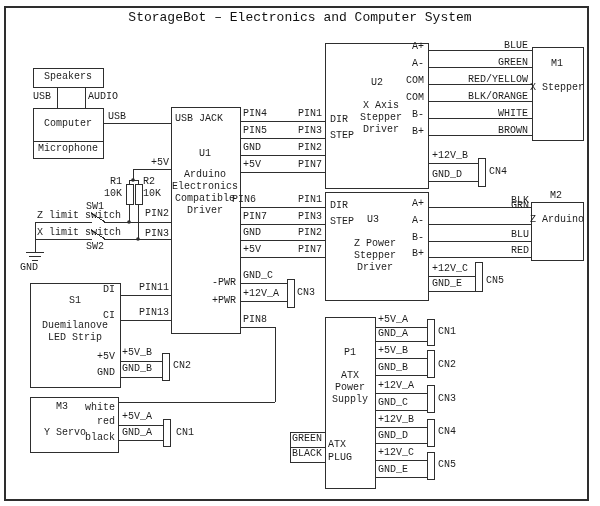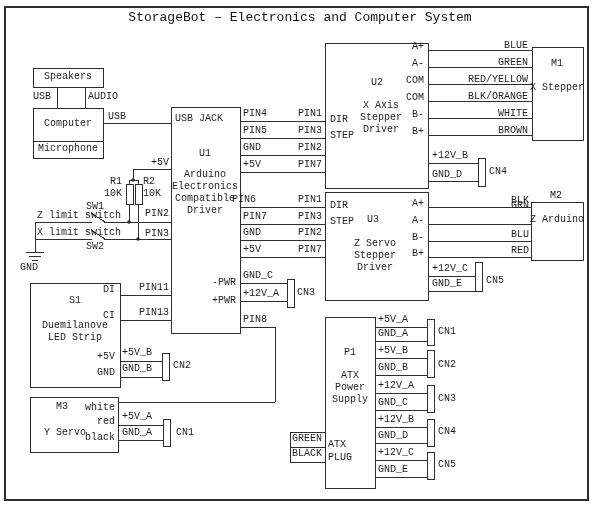--- a/index.html
+++ b/index.html
@@ -245,7 +245,7 @@
   <div class="lb" style="left:330px;top:201px">DIR</div>
   <div class="lb" style="left:330px;top:217px">STEP</div>
   <div class="lb cc" style="left:373px;top:215px">U3</div>
-  <div class="lb cc" style="left:375px;top:239px">Z Servo</div>
+  <div class="lb cc" style="left:375px;top:239px">Z Power</div>
   <div class="lb cc" style="left:375px;top:251px">Stepper</div>
   <div class="lb cc" style="left:375px;top:263px">Driver</div>
   <div class="lb rr" style="left:424px;top:199px">A+</div>

